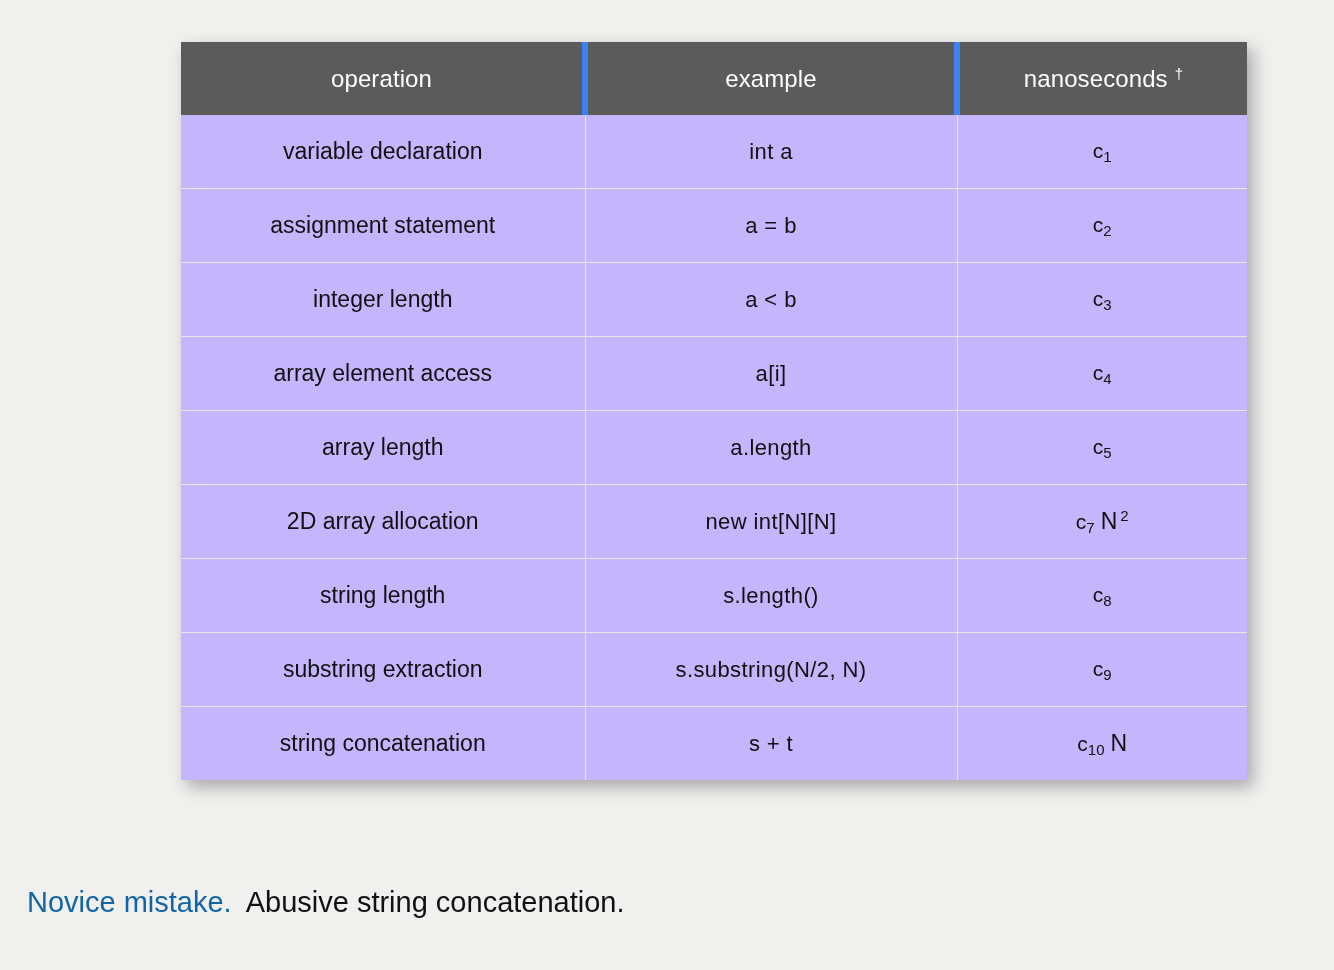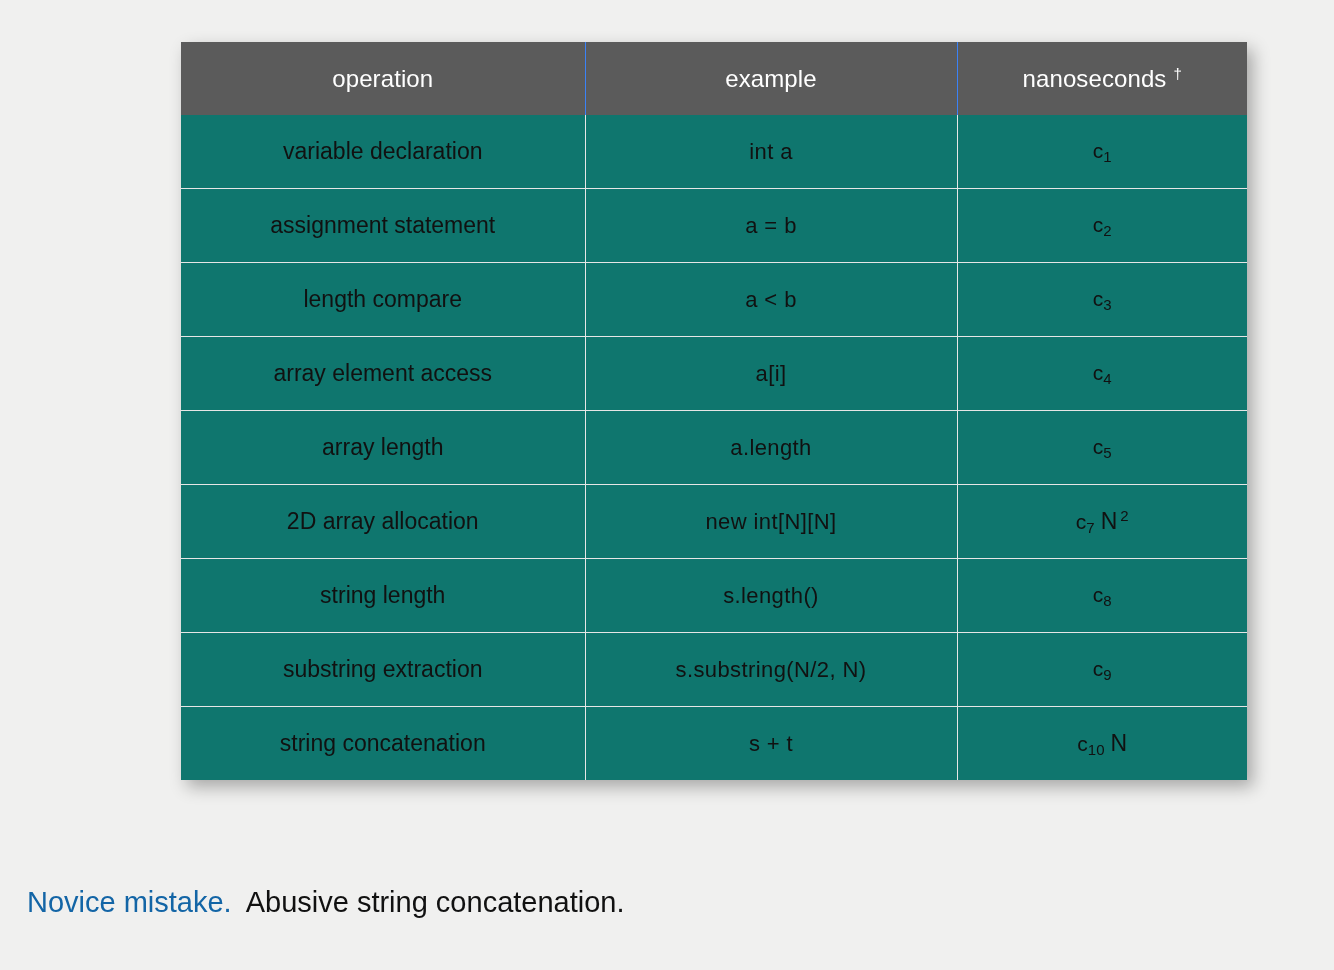--- a/index.html
+++ b/index.html
@@ -41,7 +41,7 @@
     height: 71px;
     text-align: center;
     vertical-align: middle;
-    border-right: 1px solid #3b82f6;
+    border-right: 6px solid #3b82f6;
     letter-spacing: .1px;
   }
   thead th:last-child { border-right: none; }

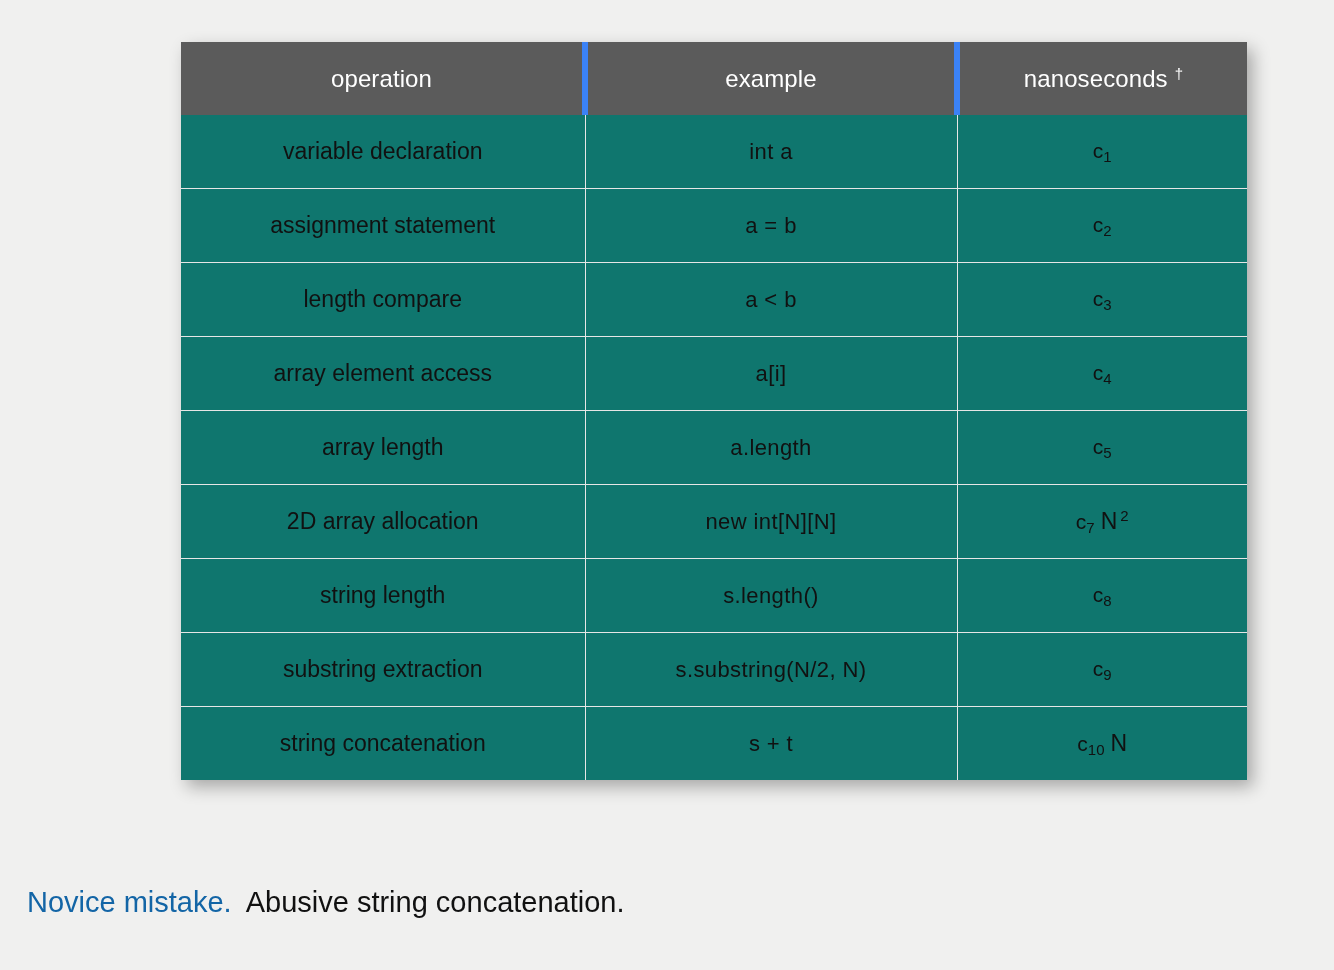--- a/index.html
+++ b/index.html
@@ -58,7 +58,7 @@
     vertical-align: middle;
     border-top: 1px solid #e6e6e6;
     border-right: 1px solid #e6e6e6;
-    background: #0f766e;
+    background: #c4b5fd;
     color: #111111;
   }
   tbody td:last-child { border-right: none; }

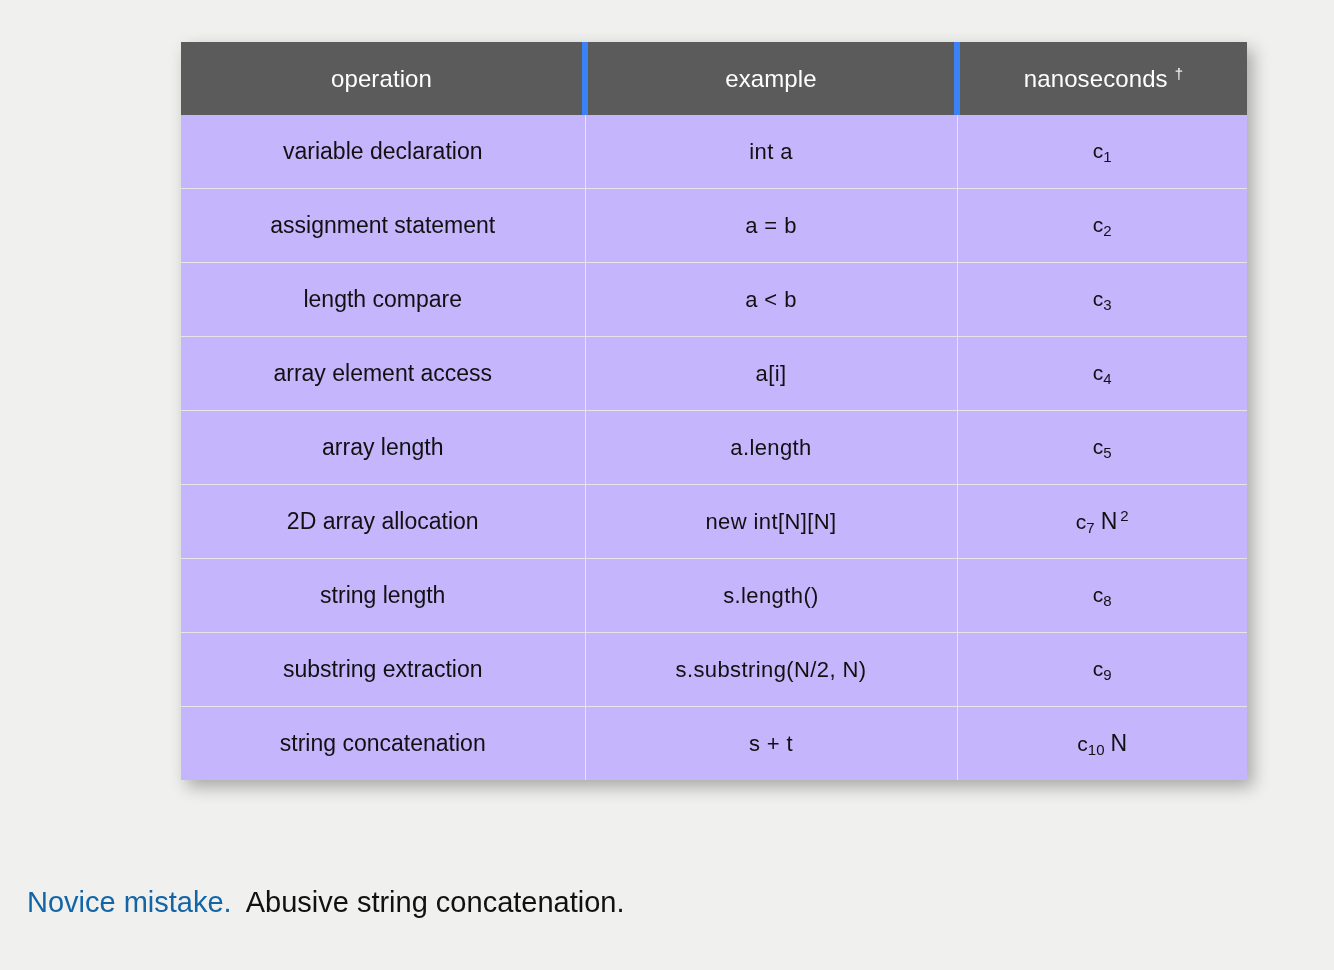--- a/index.html
+++ b/index.html
@@ -145,7 +145,7 @@
           <td class="ns-cell"><span class="cv">c</span><span class="sub">2</span></td>
         </tr>
         <tr>
-          <td class="op-cell">length compare</td>
+          <td class="op-cell">integer length</td>
           <td class="ex-cell">a &lt; b</td>
           <td class="ns-cell"><span class="cv">c</span><span class="sub">3</span></td>
         </tr>

